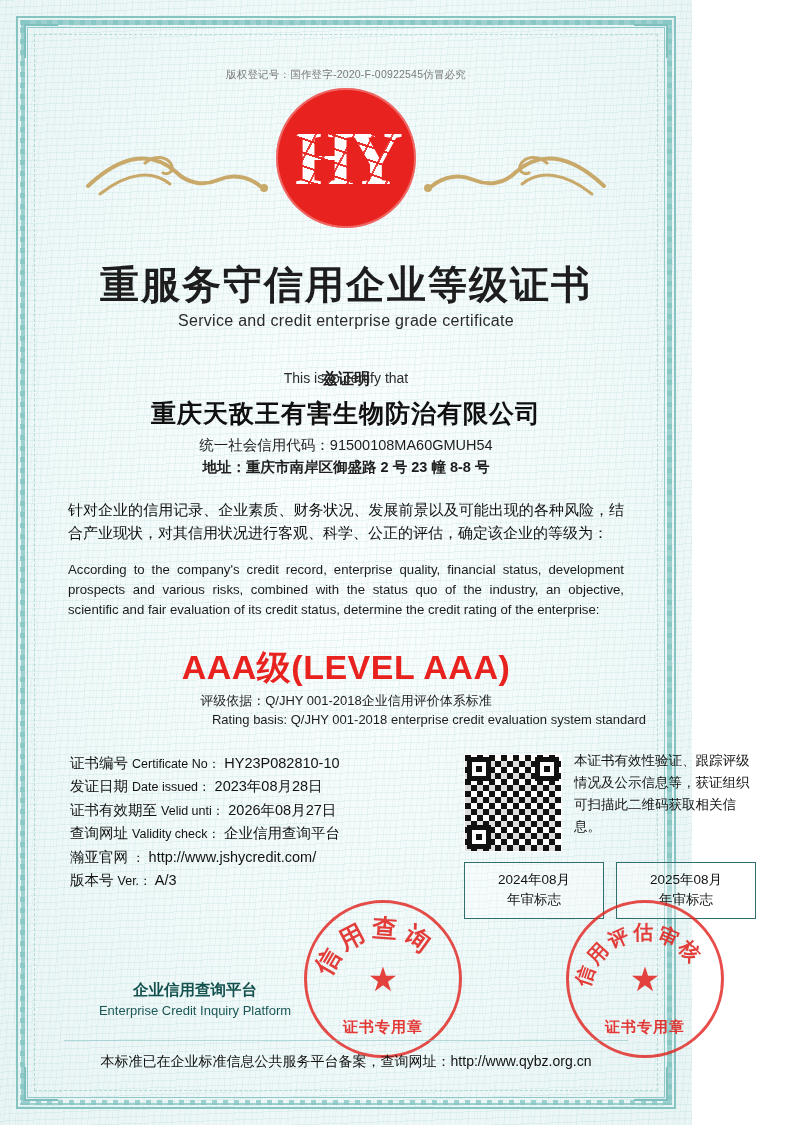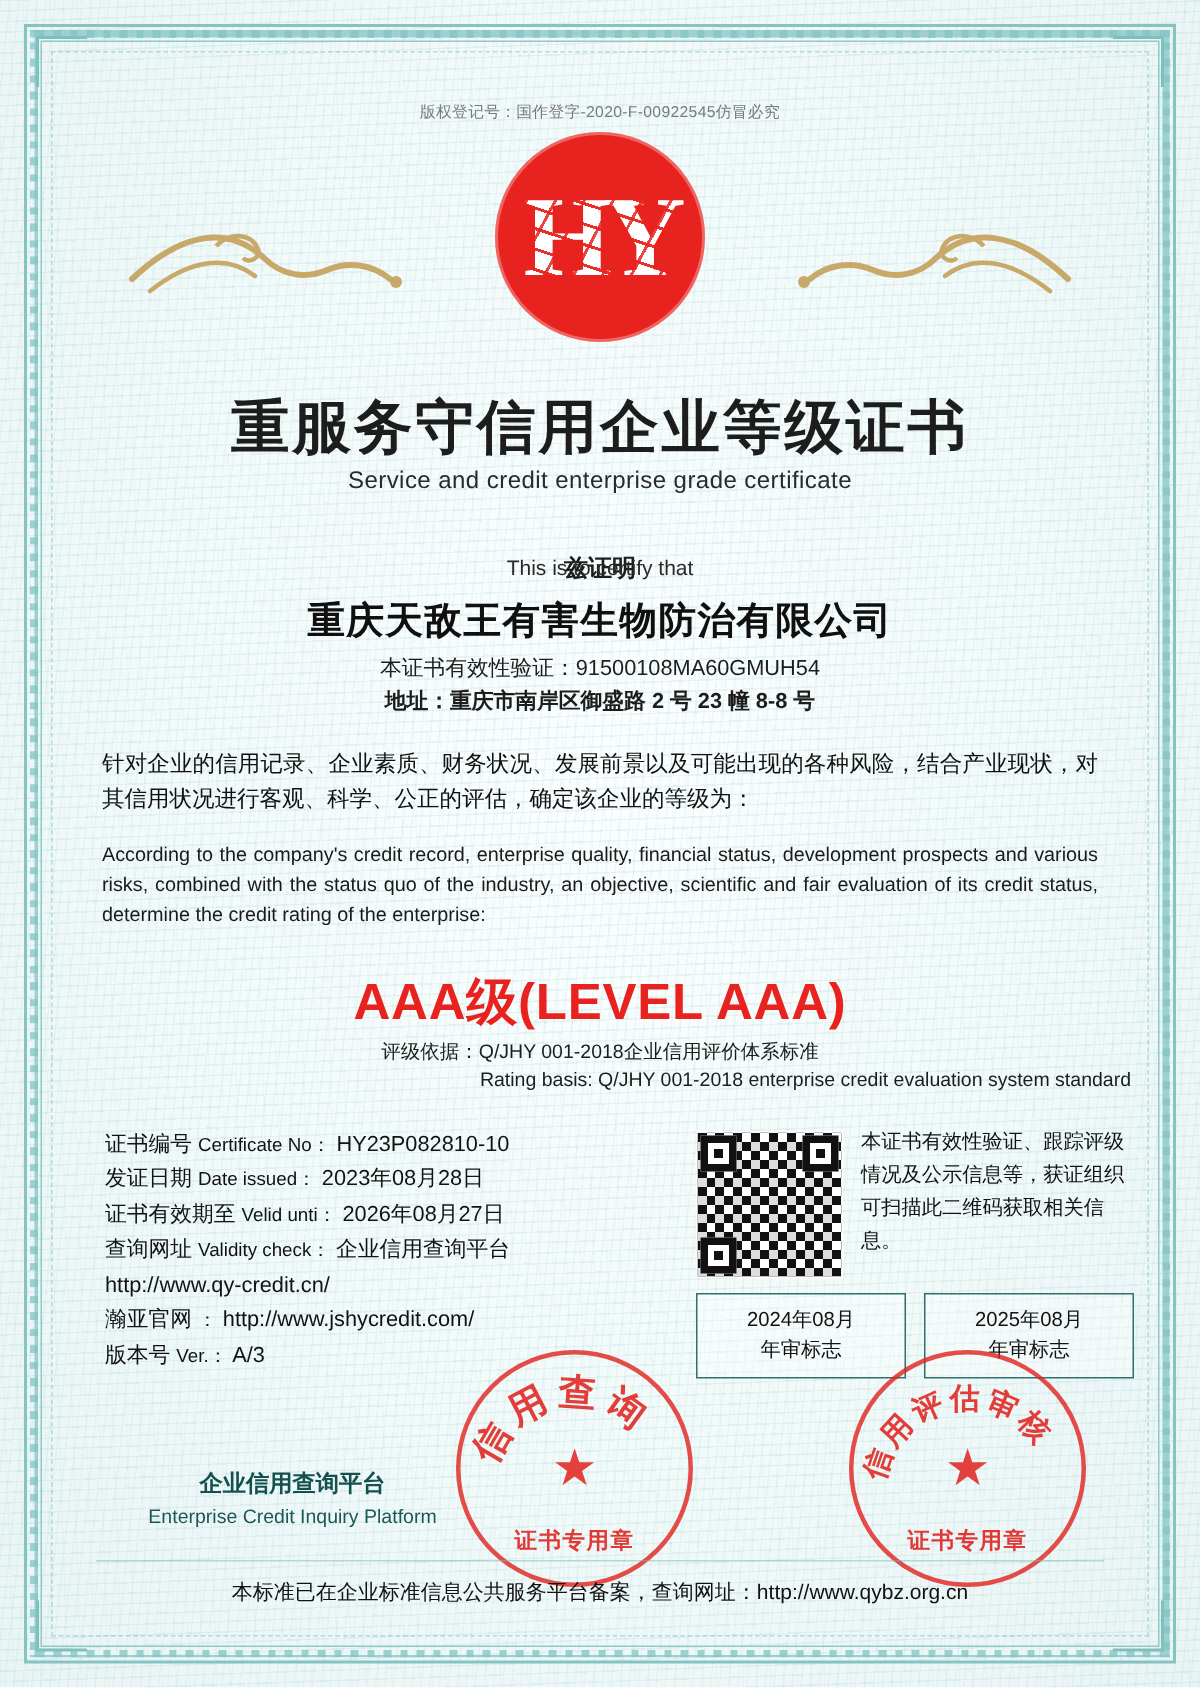--- a/index.html
+++ b/index.html
@@ -15,7 +15,7 @@
   }
   .page {
     position: relative;
-    width: 800px;
+    width: 692px;
     height: 1125px;
     background:
       repeating-linear-gradient(178deg, rgba(120,185,185,0.13) 0px, rgba(120,185,185,0.13) 1px, rgba(255,255,255,0) 1px, rgba(255,255,255,0) 7px),

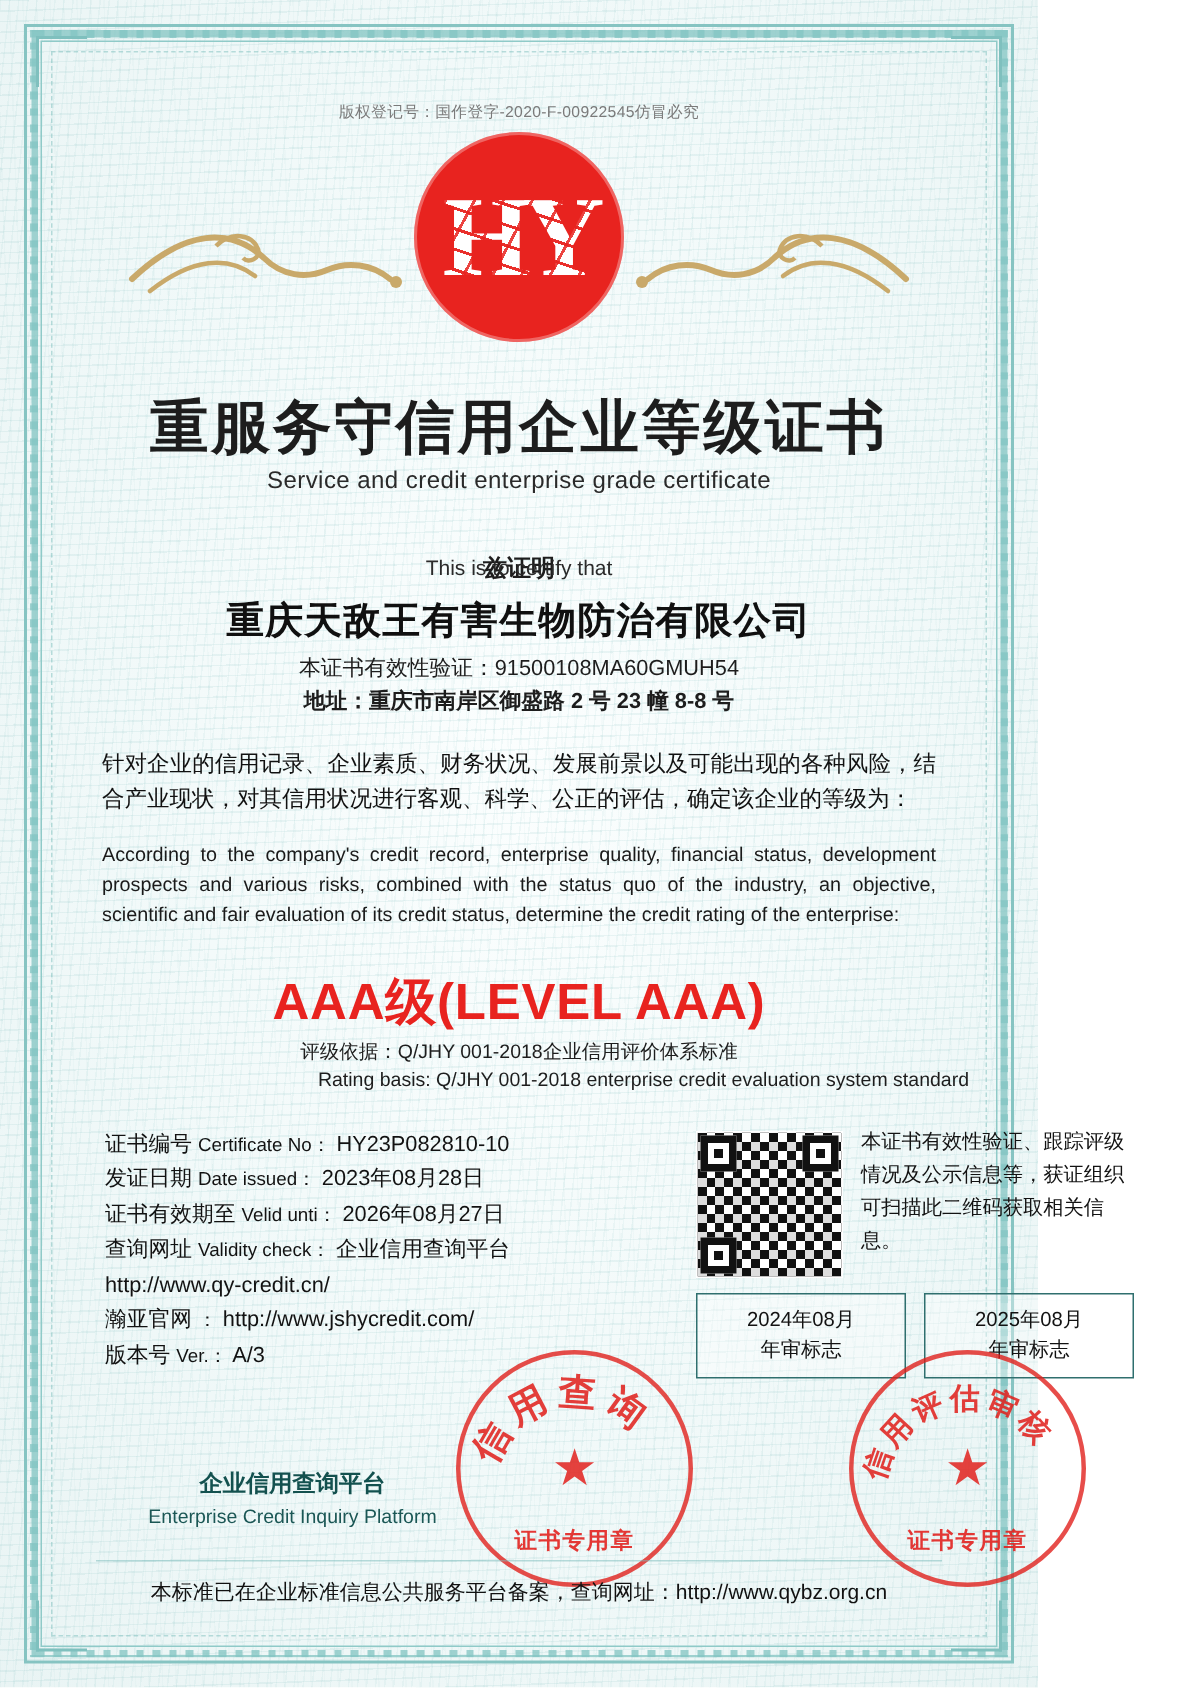--- a/index.html
+++ b/index.html
@@ -445,7 +445,7 @@
     <div class="certify-en">This is to certify that</div>
 
     <div class="company">重庆天敌王有害生物防治有限公司</div>
-    <div class="credit-code">本证书有效性验证：91500108MA60GMUH54</div>
+    <div class="credit-code">统一社会信用代码：91500108MA60GMUH54</div>
     <div class="address">地址：重庆市南岸区御盛路 2 号 23 幢 8-8 号</div>
 
     <div class="body-cn">针对企业的信用记录、企业素质、财务状况、发展前景以及可能出现的各种风险，结合产业现状，对其信用状况进行客观、科学、公正的评估，确定该企业的等级为：</div>

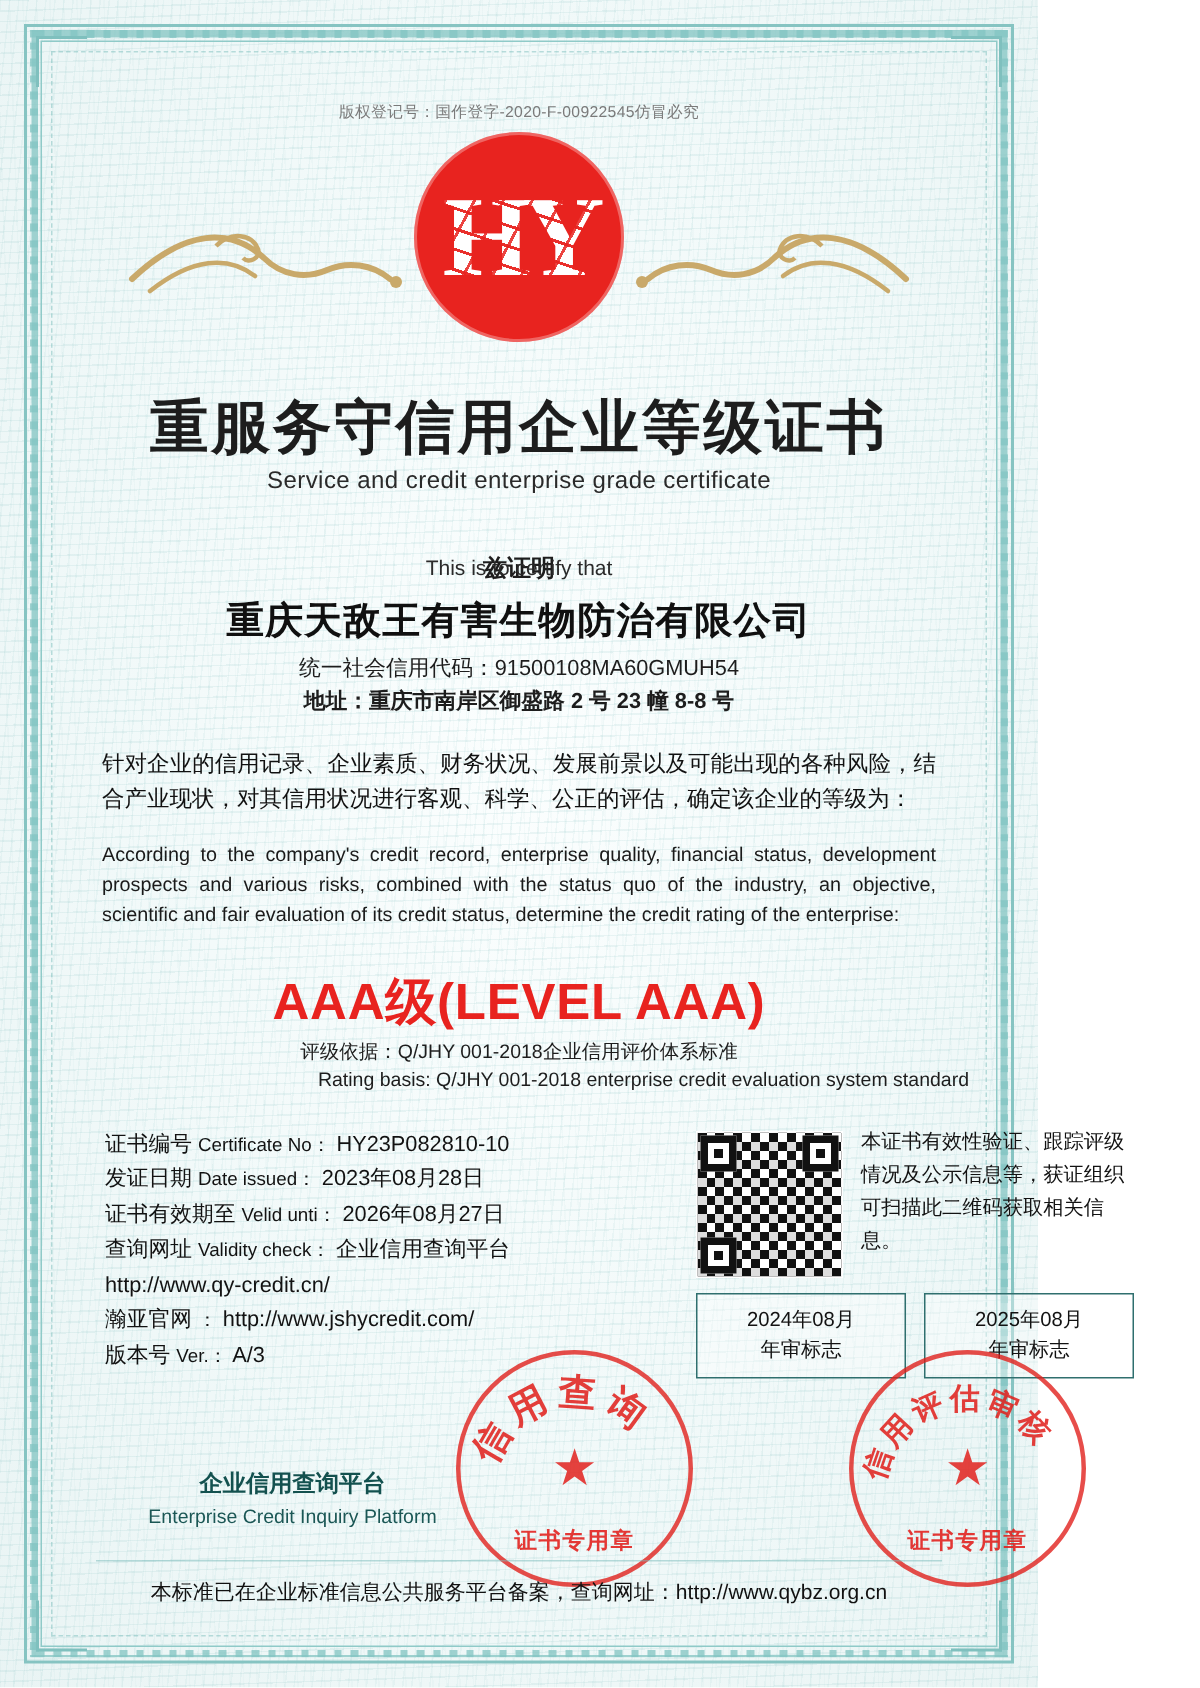--- a/index.html
+++ b/index.html
@@ -477,9 +477,6 @@
         <span>企业信用查询平台</span>
       </div>
       <div class="row">
-        <span>http://www.qy-credit.cn/</span>
-      </div>
-      <div class="row">
         <span>瀚亚官网</span>
         <span class="lbl-en">：</span>
         <span>http://www.jshycredit.com/</span>

